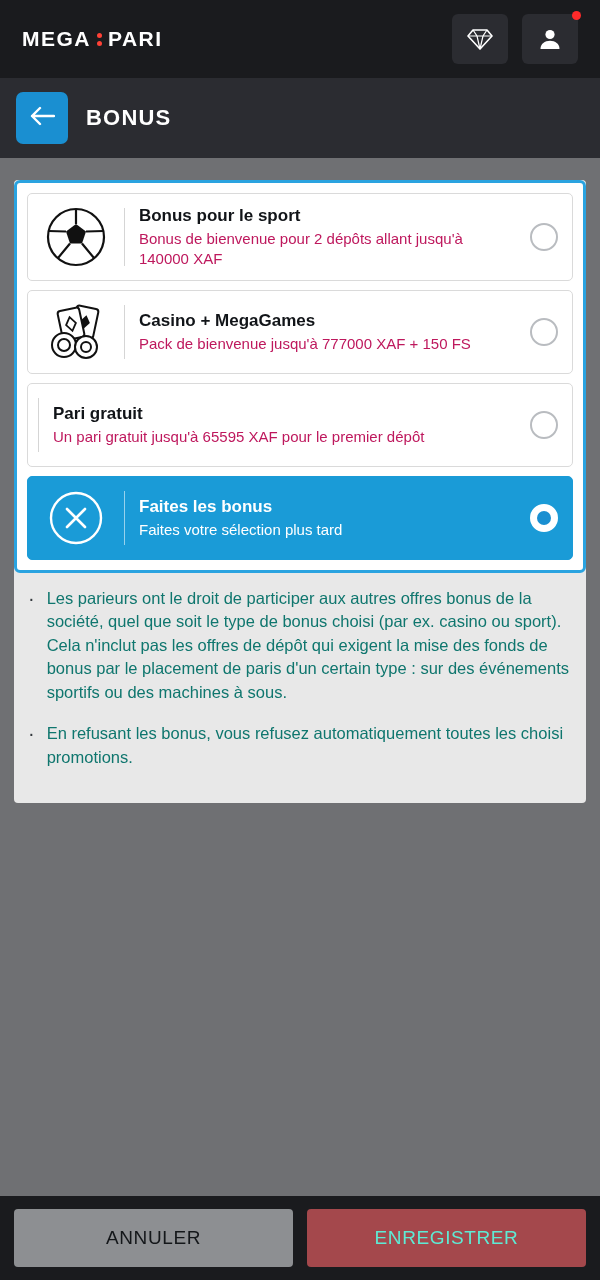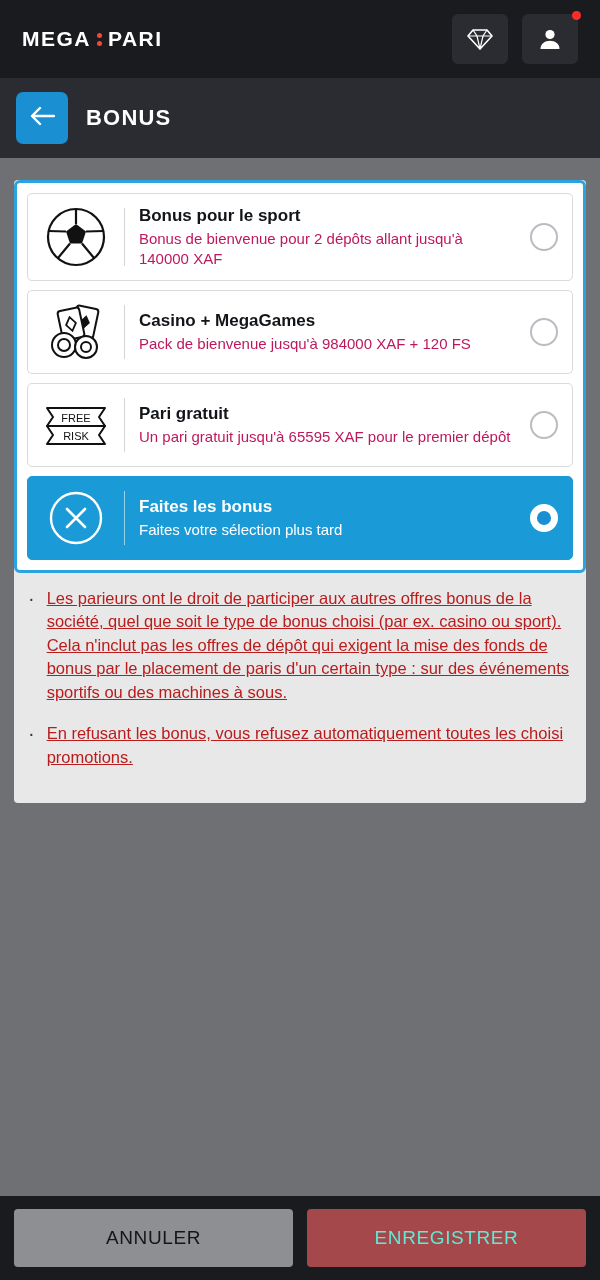--- a/index.html
+++ b/index.html
@@ -301,7 +301,7 @@
           <div class="row-divider"></div>
           <div class="row-text">
             <div class="row-title">Casino + MegaGames</div>
-            <div class="row-sub">Pack de bienvenue jusqu'à 984000 XAF + 120 FS</div>
+            <div class="row-sub">Pack de bienvenue jusqu'à 777000 XAF + 150 FS</div>
           </div>
           <div class="radio">
               <span class="inner"></span>

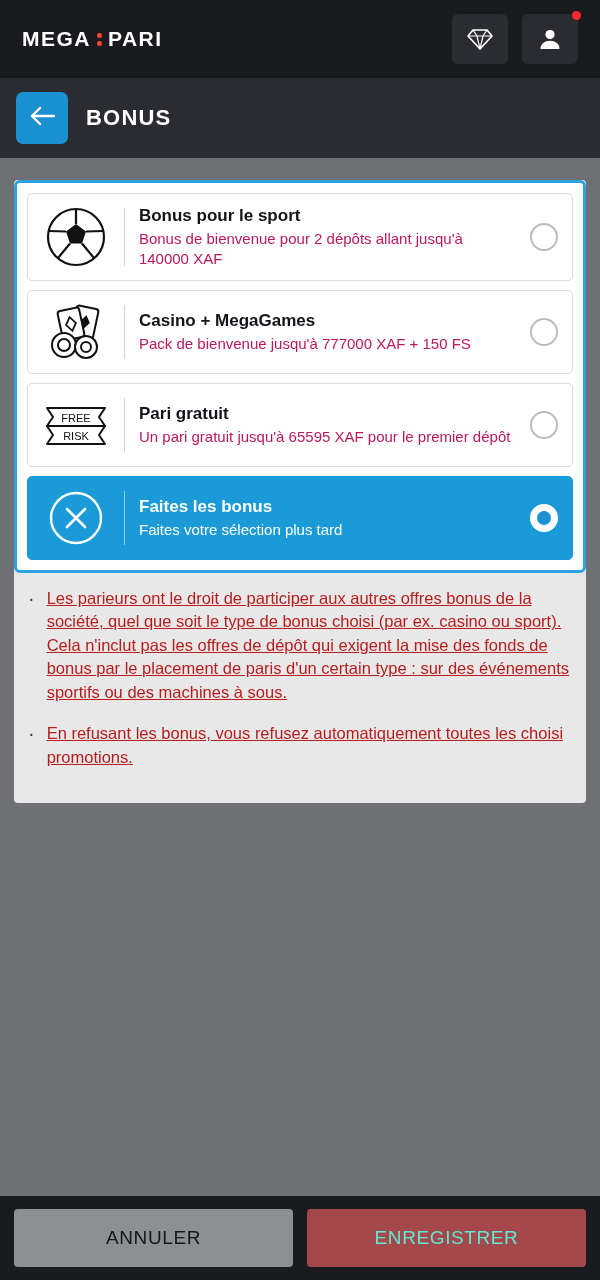--- a/index.html
+++ b/index.html
@@ -309,14 +309,6 @@
         </div>
 
         <div class="bonus-row">
-          <div class="row-icon">
-            <svg width="74" height="50" viewBox="0 0 74 50">
-              <path d="M8 8 H66 L60 17 L66 26 H8 L14 17 Z" fill="#fff" stroke="#111" stroke-width="2" stroke-linejoin="round"></path>
-              <text x="37" y="22" font-size="11" font-family="Liberation Sans, sans-serif" text-anchor="middle" fill="#111">FREE</text>
-              <path d="M8 26 H66 L60 35 L66 44 H8 L14 35 Z" fill="#fff" stroke="#111" stroke-width="2" stroke-linejoin="round"></path>
-              <text x="37" y="40" font-size="11" font-family="Liberation Sans, sans-serif" text-anchor="middle" fill="#111">RISK</text>
-            </svg>
-          </div>
           <div class="row-divider"></div>
           <div class="row-text">
             <div class="row-title">Pari gratuit</div>

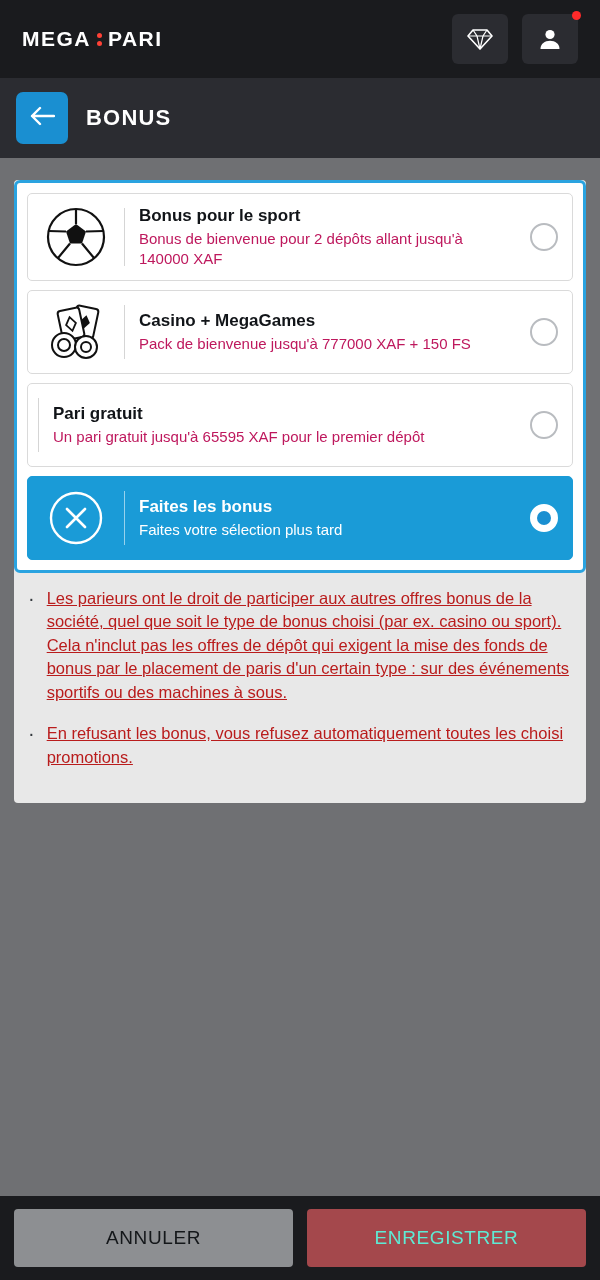--- a/index.html
+++ b/index.html
@@ -187,8 +187,7 @@
   .term p {
     font-size: 16.5px;
     line-height: 1.42;
-    color: #b91c1c;
-    text-decoration: underline;
+    color: #0f766e;
   }
 
   

